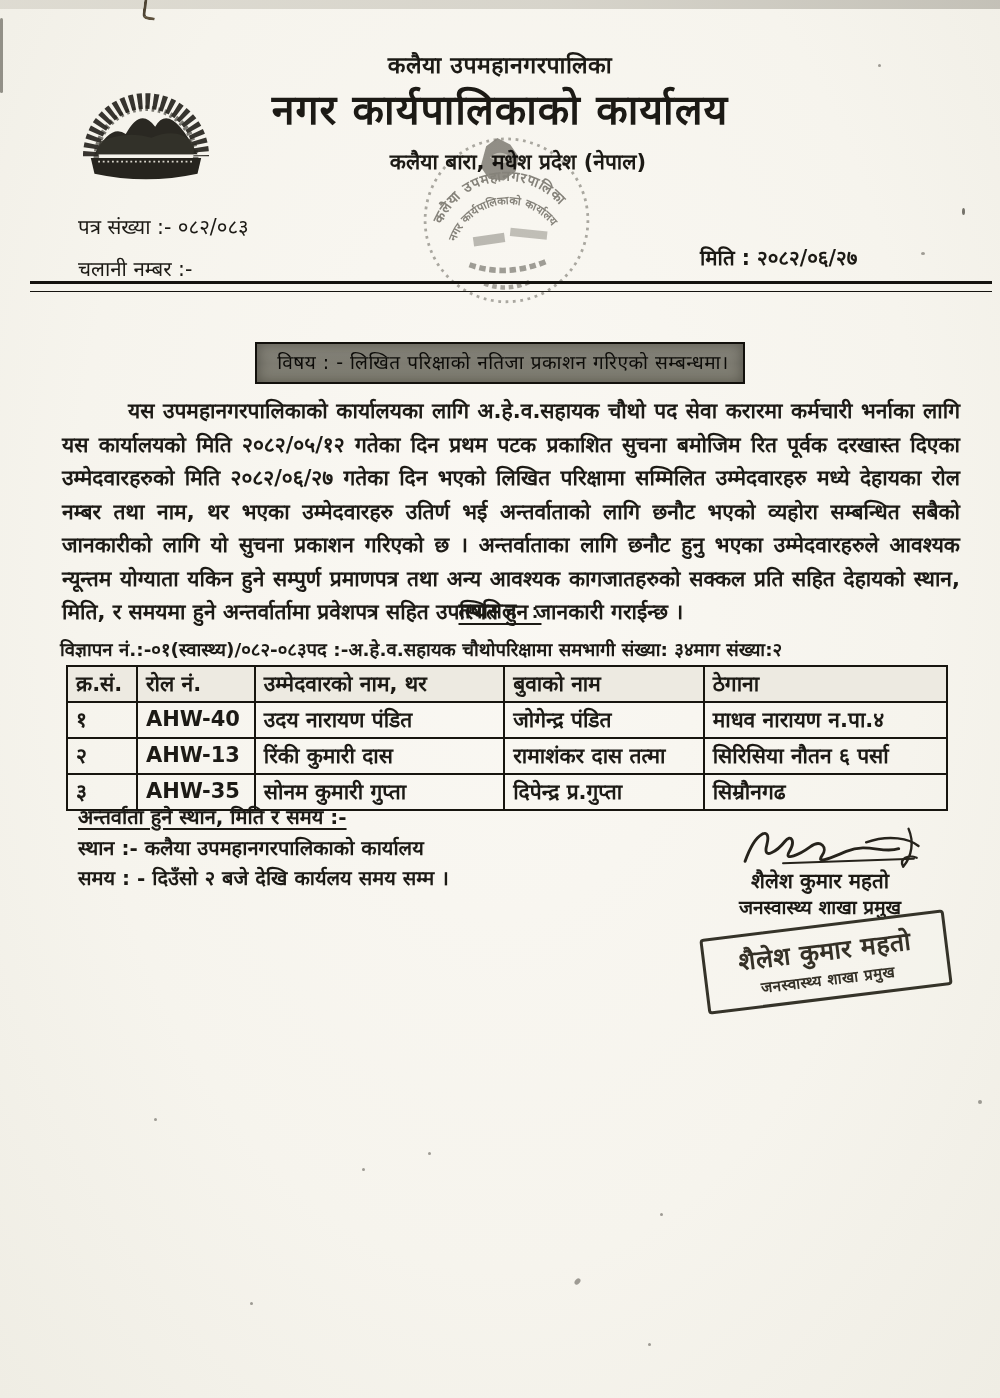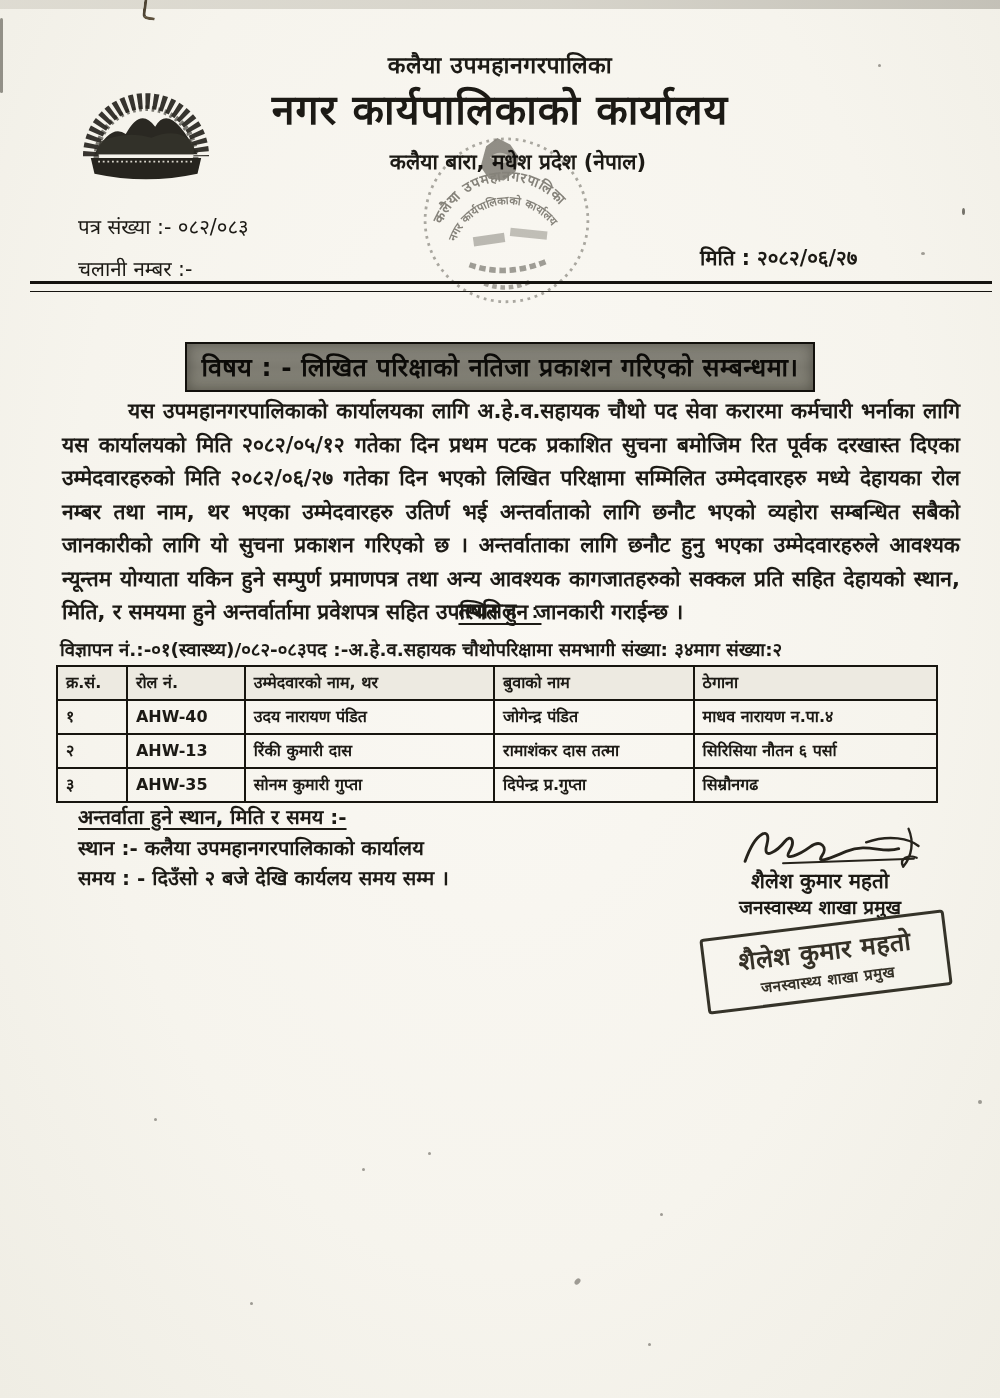--- a/index.html
+++ b/index.html
@@ -40,10 +40,10 @@
   
   .subject-wrap { top:342px; }
   .subject {
-    display:inline-block; padding:5px 14px 7px 14px;
+    display:inline-block; padding:5px 14px 7px 20px;
     background:linear-gradient(180deg,#8b897f 0%,#7d7b71 50%,#868478 100%);
     border:2.5px solid #12100c; color:#0c0b08;
-    font-size:25px; font-weight:700; letter-spacing:.5px;
+    font-size:19px; font-weight:400; letter-spacing:.5px;
     box-shadow:inset 0 0 14px rgba(20,18,12,.45);
   }
 

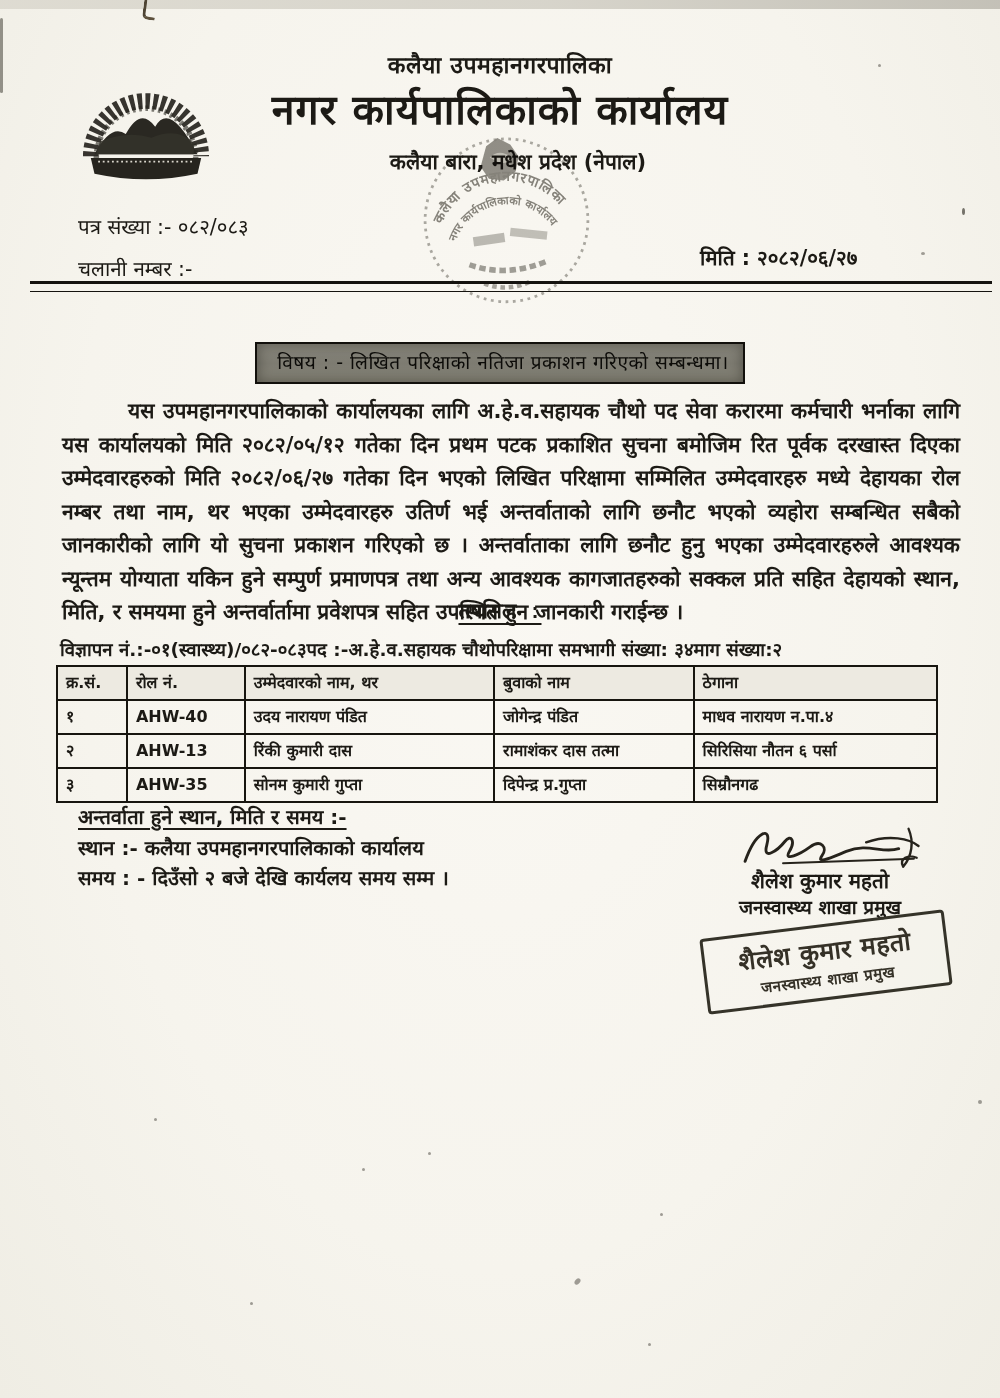--- a/index.html
+++ b/index.html
@@ -59,8 +59,8 @@
     font-size:18.5px; font-weight:700; }
 
   
-  table.cand { position:absolute; top:665px; left:56px; width:882px;
-    border-collapse:collapse; font-size:16px; }
+  table.cand { position:absolute; top:665px; left:66px; width:882px;
+    border-collapse:collapse; font-size:21px; }
   table.cand th, table.cand td {
     border:2px solid #17150f; padding:2px 8px 4px 8px; text-align:left;
     font-weight:700; height:26px; }

